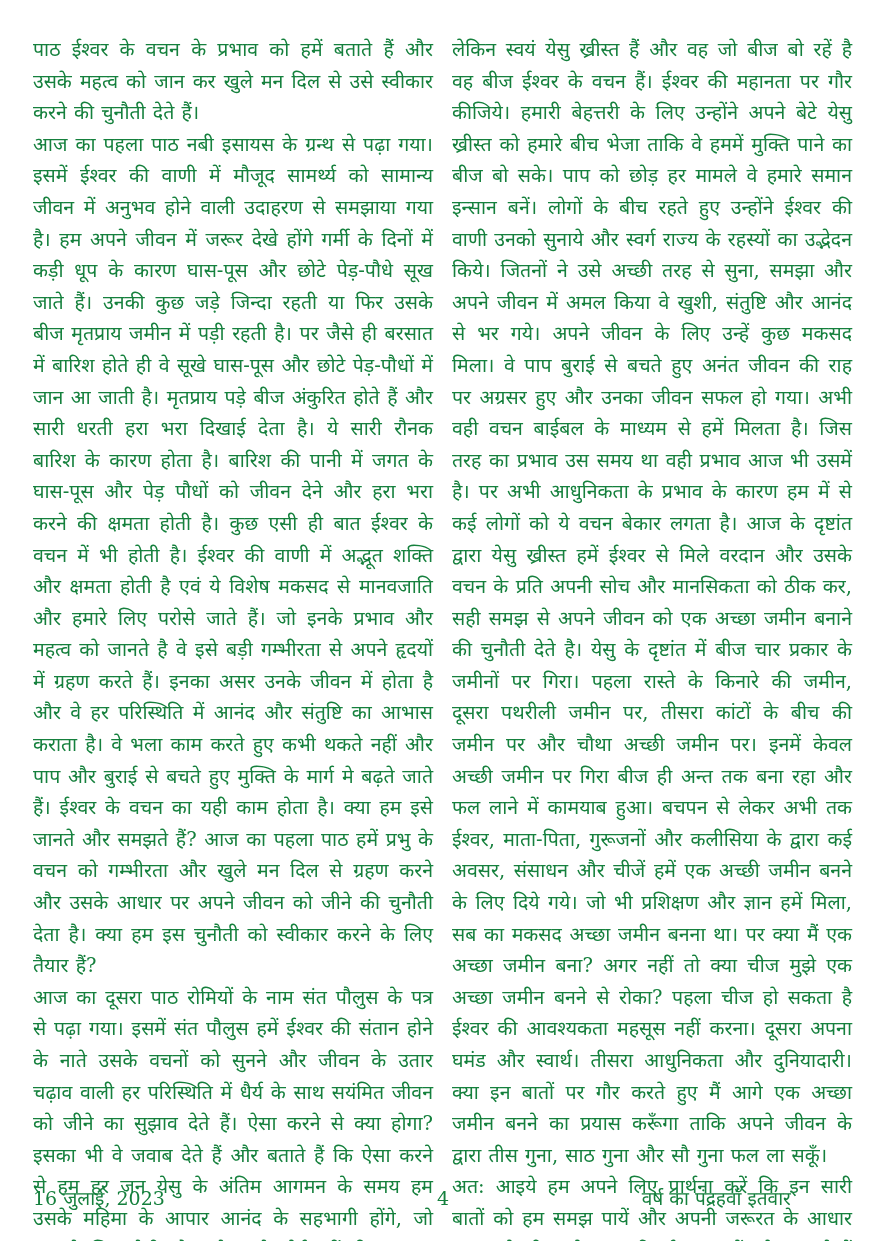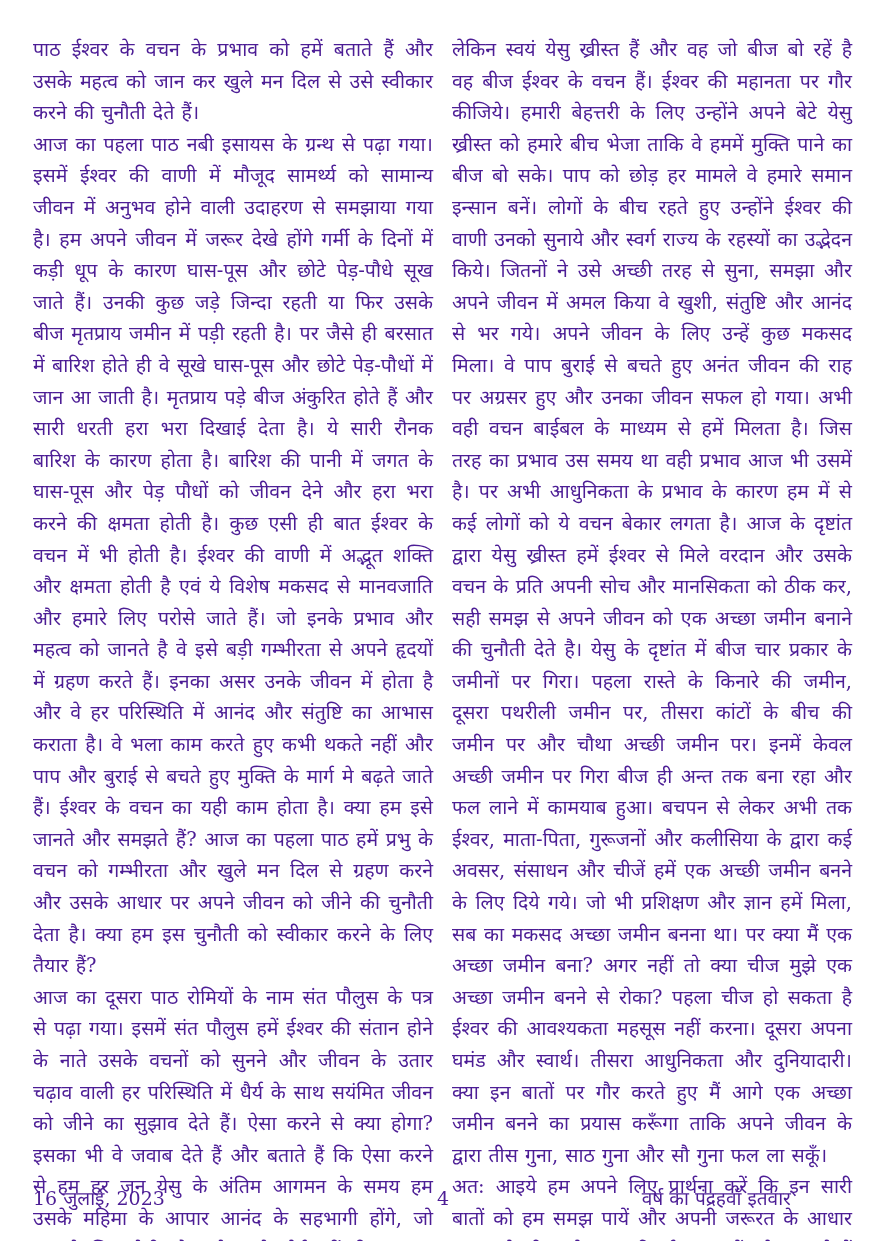--- a/index.html
+++ b/index.html
@@ -12,7 +12,7 @@
     width: 878px;
     height: 1241px;
     background: #ffffff;
-    color: #4c1d95;
+    color: #15803d;
     font-family: "DejaVu Serif", "Liberation Serif", serif;
     overflow: hidden;
   }

